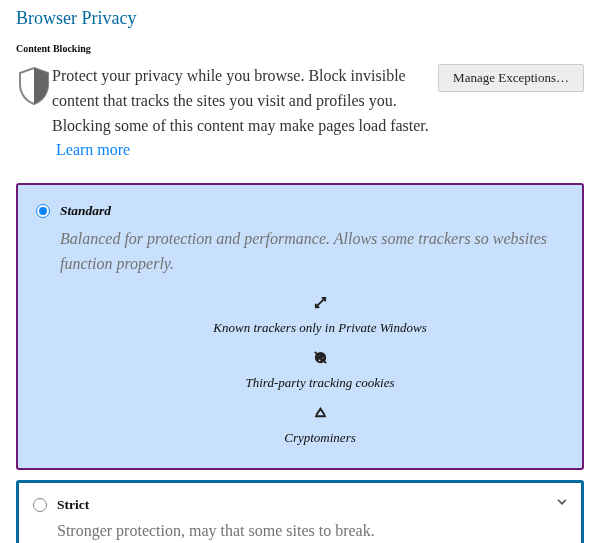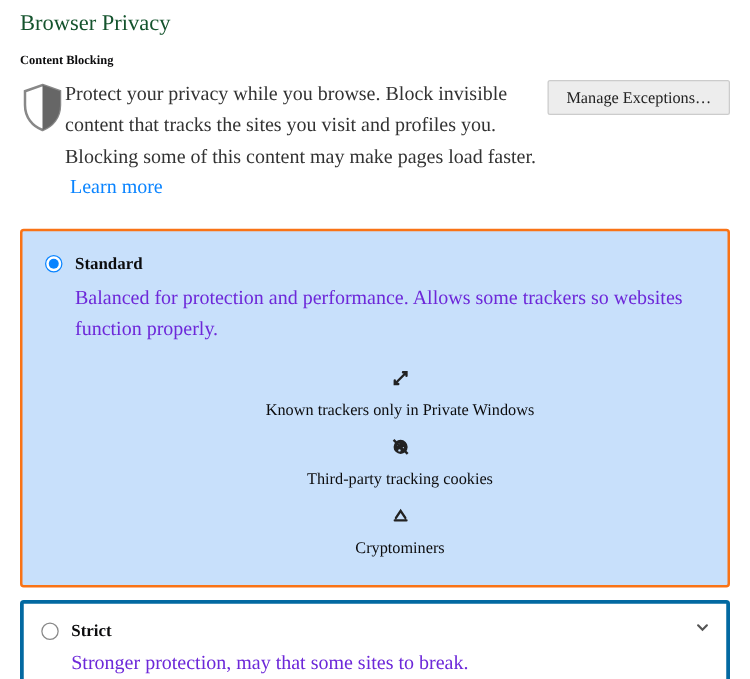--- a/index.html
+++ b/index.html
@@ -14,7 +14,7 @@
   .page-title {
     font-size: 18px;
     font-weight: 400;
-    color: #14532d;
+    color: #0369a1;
     margin: 0 0 14px 0;
   }
   .section-title {

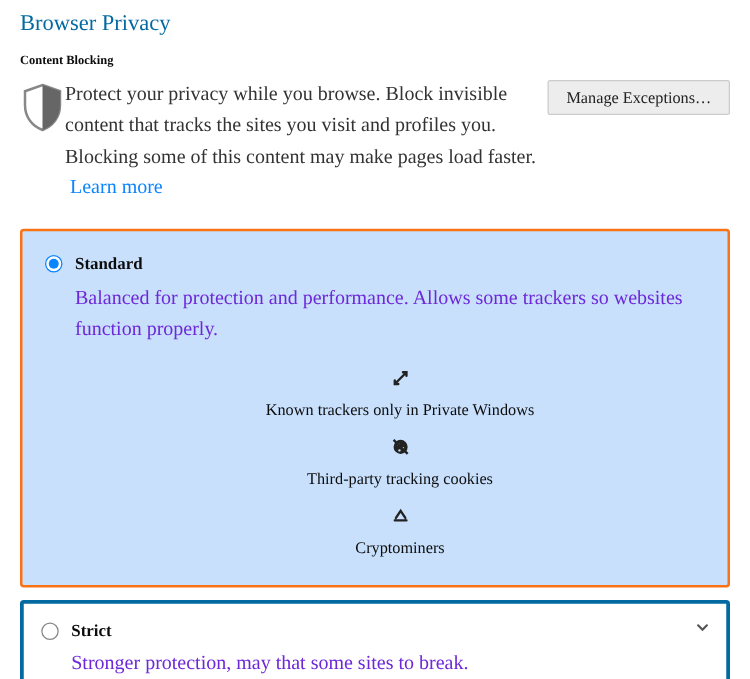--- a/index.html
+++ b/index.html
@@ -62,9 +62,10 @@
     cursor: pointer;
   }
   .option-card.selected {
-    border: 2px solid #f97316;
+    border: 2px solid #701a75;
     background: #c8e0fb;
     padding: 18px 22px 22px 18px;
+    font-style: italic;
   }
   .card-header {
     display: flex;

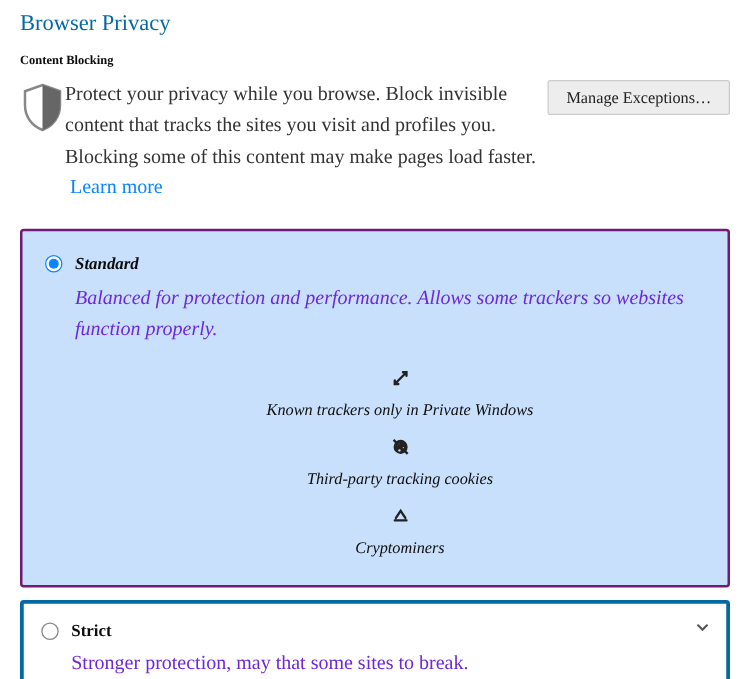--- a/index.html
+++ b/index.html
@@ -99,7 +99,7 @@
   .card-desc {
     margin: 8px 0 0 24px;
     line-height: 1.55;
-    color: #6d28d9;
+    color: #737373;
   }
   .option-card:not(.selected) .card-desc {
     margin-top: 6px;

